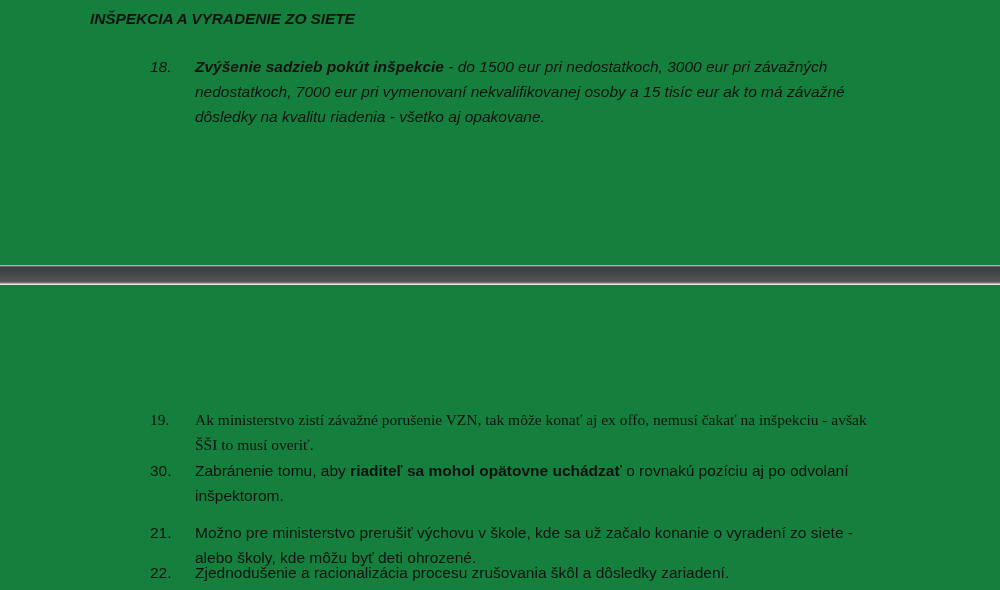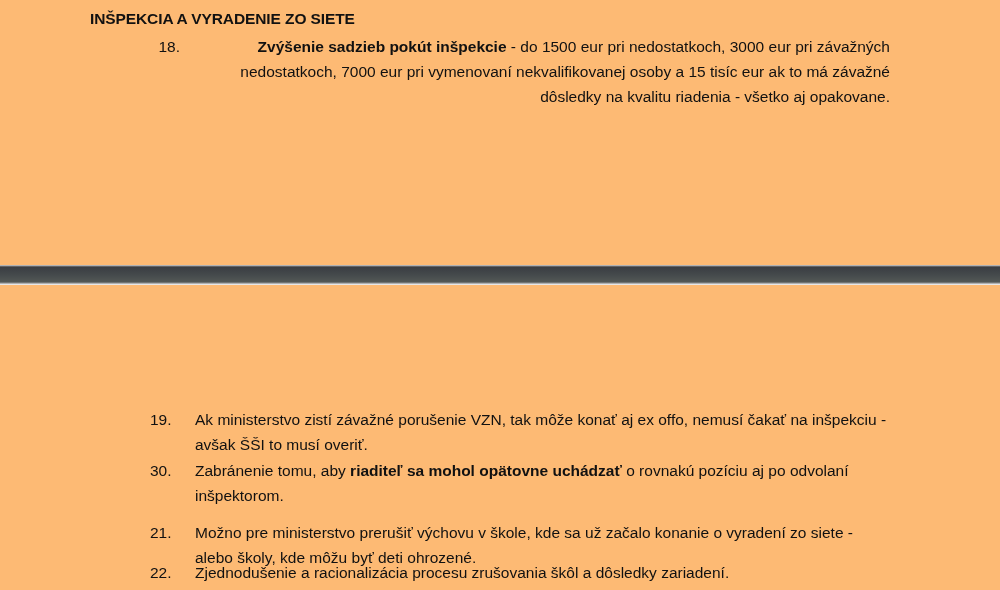--- a/index.html
+++ b/index.html
@@ -19,7 +19,8 @@
       position: absolute;
       left: 0;
       width: 1000px;
-      background: #fdba74;
+      background: #15803d;
+      font-style: italic;
     }
     .page-top { top: 0; height: 265px; }
     .page-bottom { top: 285px; height: 305px; }

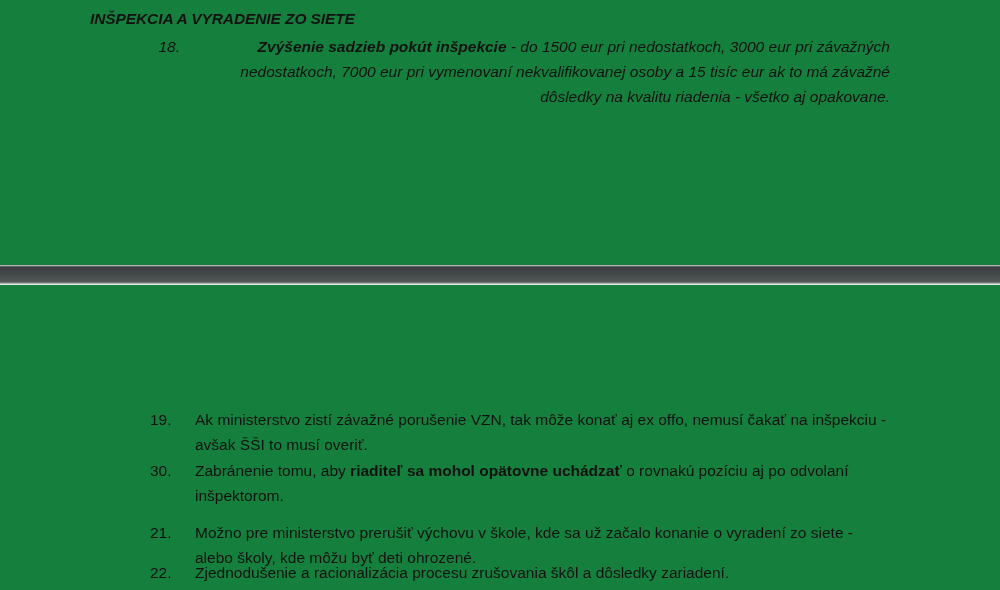--- a/index.html
+++ b/index.html
@@ -59,7 +59,7 @@
       display: block;
     }
     .item b { font-weight: bold; }
-    #item-18 { top: 34px; text-align: right; }
+    #item-18 { top: 54px; }
     #item-19 { top: 407px; }
     #item-20 { top: 458px; }
     #item-21 { top: 520px; }

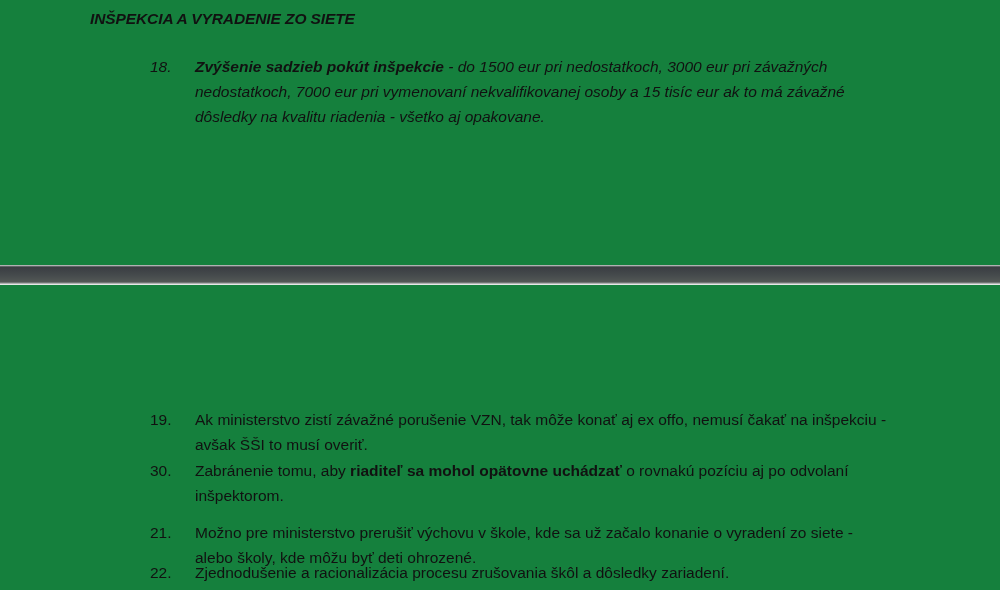--- a/index.html
+++ b/index.html
@@ -60,7 +60,7 @@
     }
     .item b { font-weight: bold; }
     #item-18 { top: 54px; }
-    #item-19 { top: 407px; }
+    #item-19 { top: 407px; font-family: Liberation Serif, serif; }
     #item-20 { top: 458px; }
     #item-21 { top: 520px; }
     #item-22 { top: 560px; }

